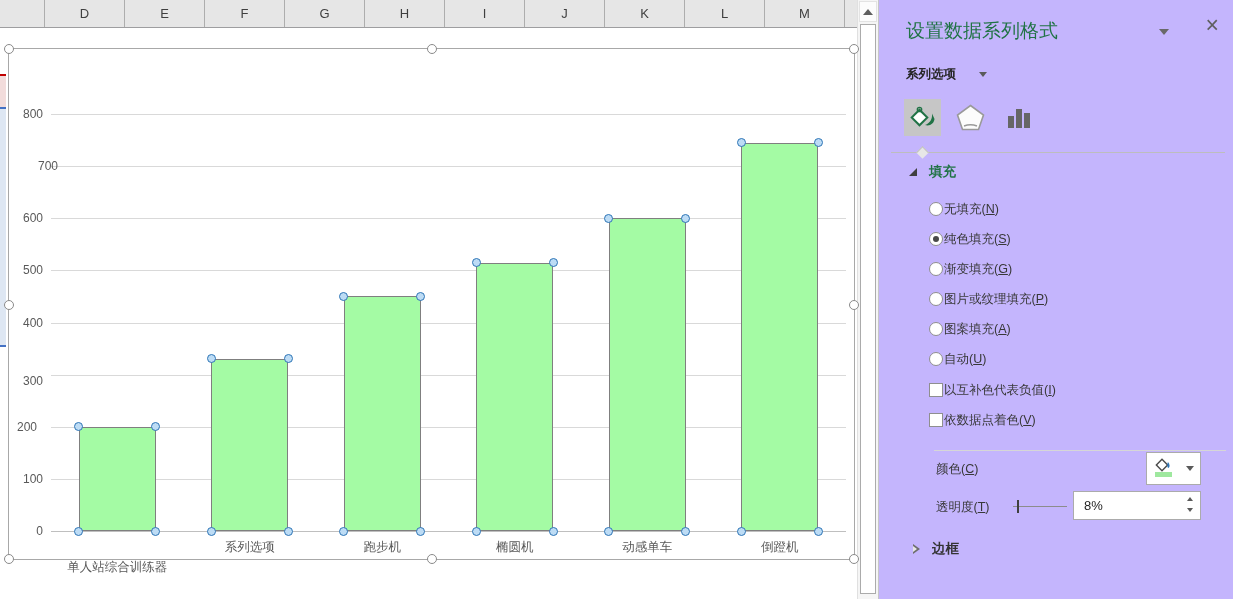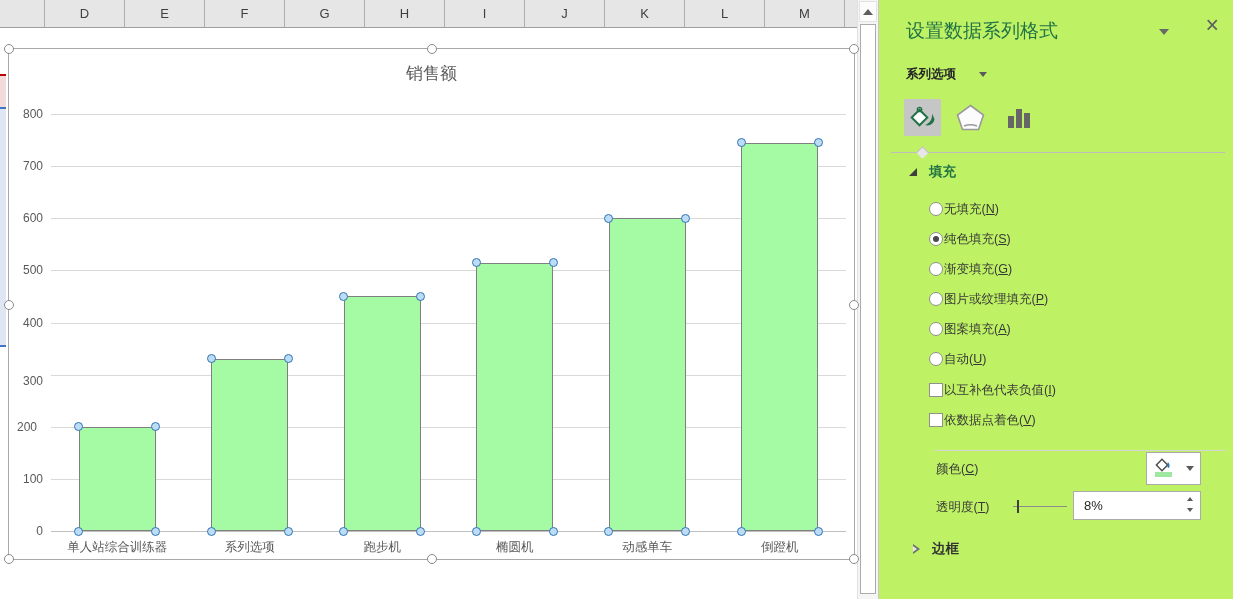--- a/index.html
+++ b/index.html
@@ -43,7 +43,7 @@
           border:1px solid #ABABAB;box-sizing:border-box}
 
   
-  .pane{position:absolute;left:878px;top:0;width:355px;height:599px;background:#bef264;
+  .pane{position:absolute;left:878px;top:0;width:355px;height:599px;background:#c4b5fd;
         border-left:1px solid #C6C6C6;box-sizing:border-box;color:#383838}
   .pane-title{position:absolute;left:27px;top:18px;font-size:19px;color:#217346;white-space:nowrap}
   .title-caret{position:absolute;left:280px;top:29px;width:0;height:0;border-left:5px solid transparent;

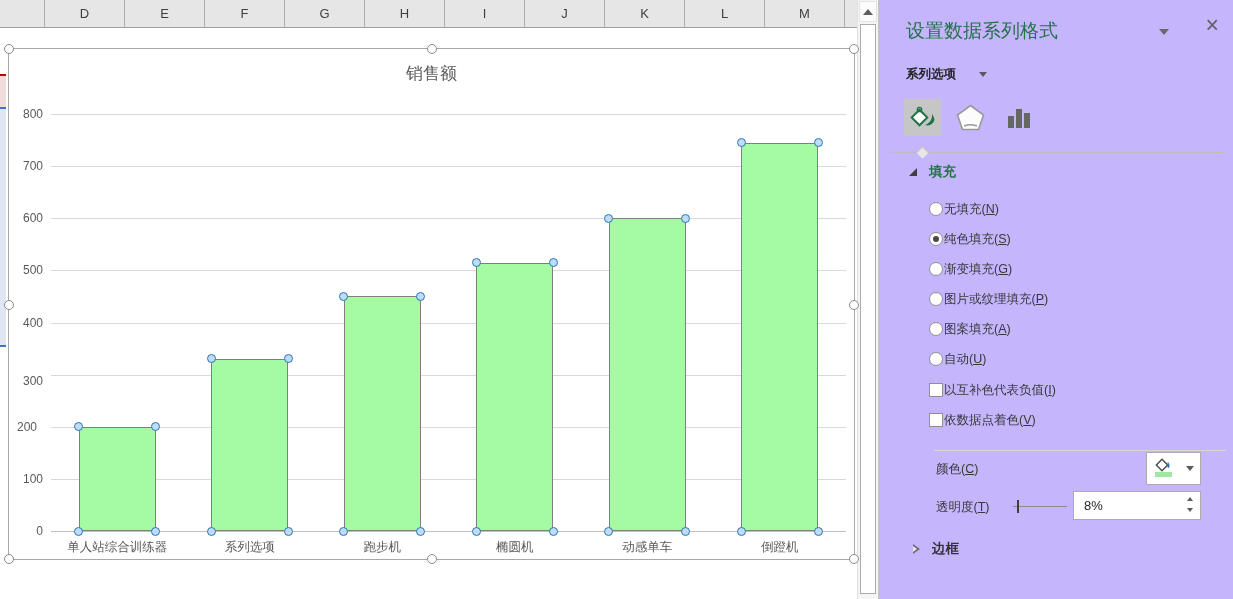--- a/index.html
+++ b/index.html
@@ -117,7 +117,6 @@
   <div class="sliver" style="top:345px;height:2px;background:#4472C4"></div>
 
   <div class="chart-obj">
-    <div class="chart-title">销售额</div>
     <div id="plot">
         <div class="gridline axis0" style="left: 42px; width: 795px; top: 482px;"></div>
         <div class="ylab" style="left: 2px; top: 475px;">0</div>

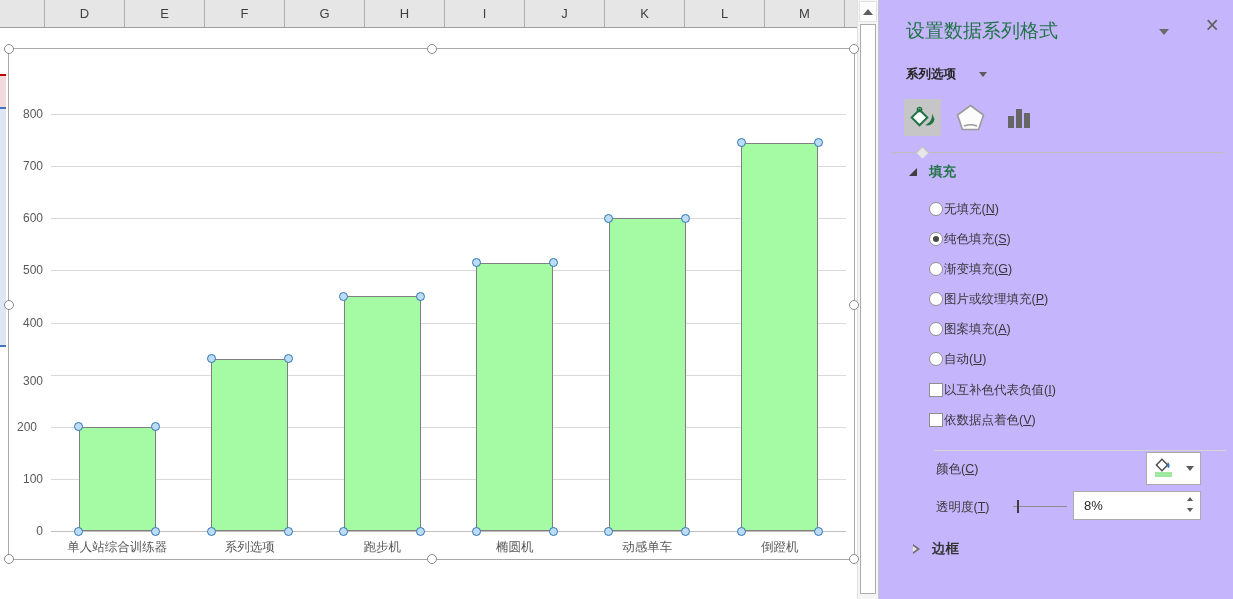--- a/index.html
+++ b/index.html
@@ -133,7 +133,7 @@
         <div class="gridline" style="left: 42px; width: 795px; top: 169.25px;"></div>
         <div class="ylab" style="left: 2px; top: 162.25px;">600</div>
         <div class="gridline" style="left: 42px; width: 795px; top: 117.125px;"></div>
-        <div class="ylab" style="left: 2px; top: 110.125px;">700</div>
+        <div class="ylab" style="left: 17px; top: 110.125px;">700</div>
         <div class="gridline" style="left: 42px; width: 795px; top: 65px;"></div>
         <div class="ylab" style="left: 2px; top: 58px;">800</div>
         <div class="bar" style="left: 69.75px; top: 377.75px; width: 77px; height: 104.25px;"></div>

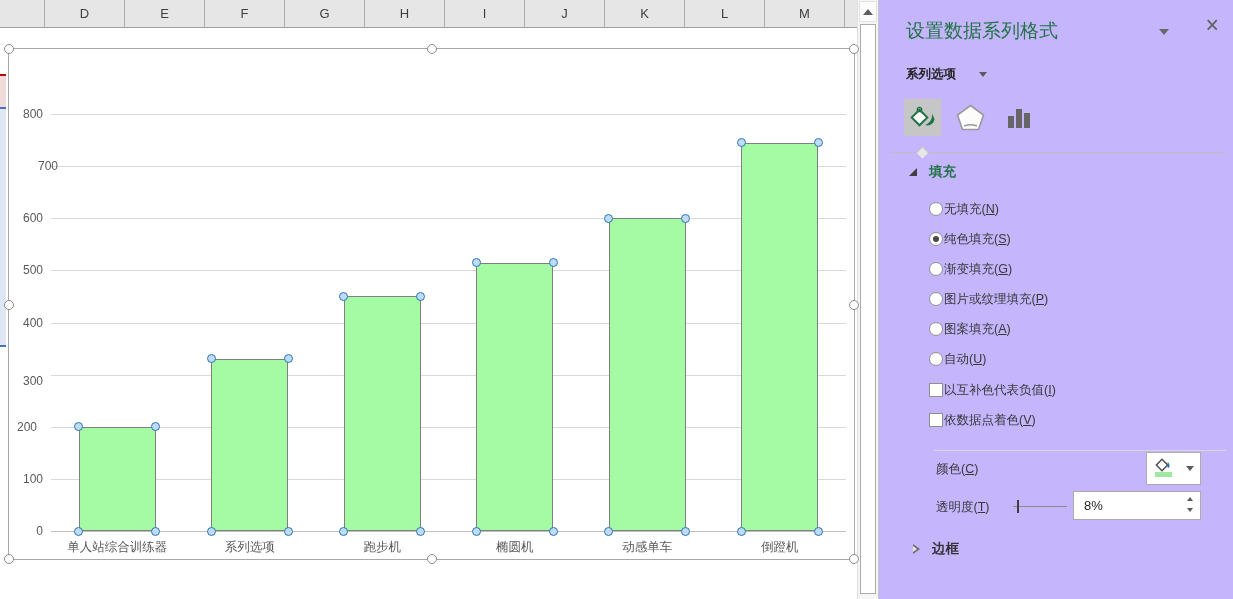--- a/index.html
+++ b/index.html
@@ -141,7 +141,7 @@
         <div class="bh" style="left: 142.25px; top: 373.25px;"></div>
         <div class="bh" style="left: 65.25px; top: 477.5px;"></div>
         <div class="bh" style="left: 142.25px; top: 477.5px;"></div>
-        <div class="cat" style="left: 42px; width: 132.5px;">单人站综合训练器</div>
+        <div class="cat" style="left: 42px; width: 132.5px; margin-top: 20px;">单人站综合训练器</div>
         <div class="bar" style="left: 202.25px; top: 309.988px; width: 77px; height: 172.012px;"></div>
         <div class="bh" style="left: 197.75px; top: 305.488px;"></div>
         <div class="bh" style="left: 274.75px; top: 305.488px;"></div>

